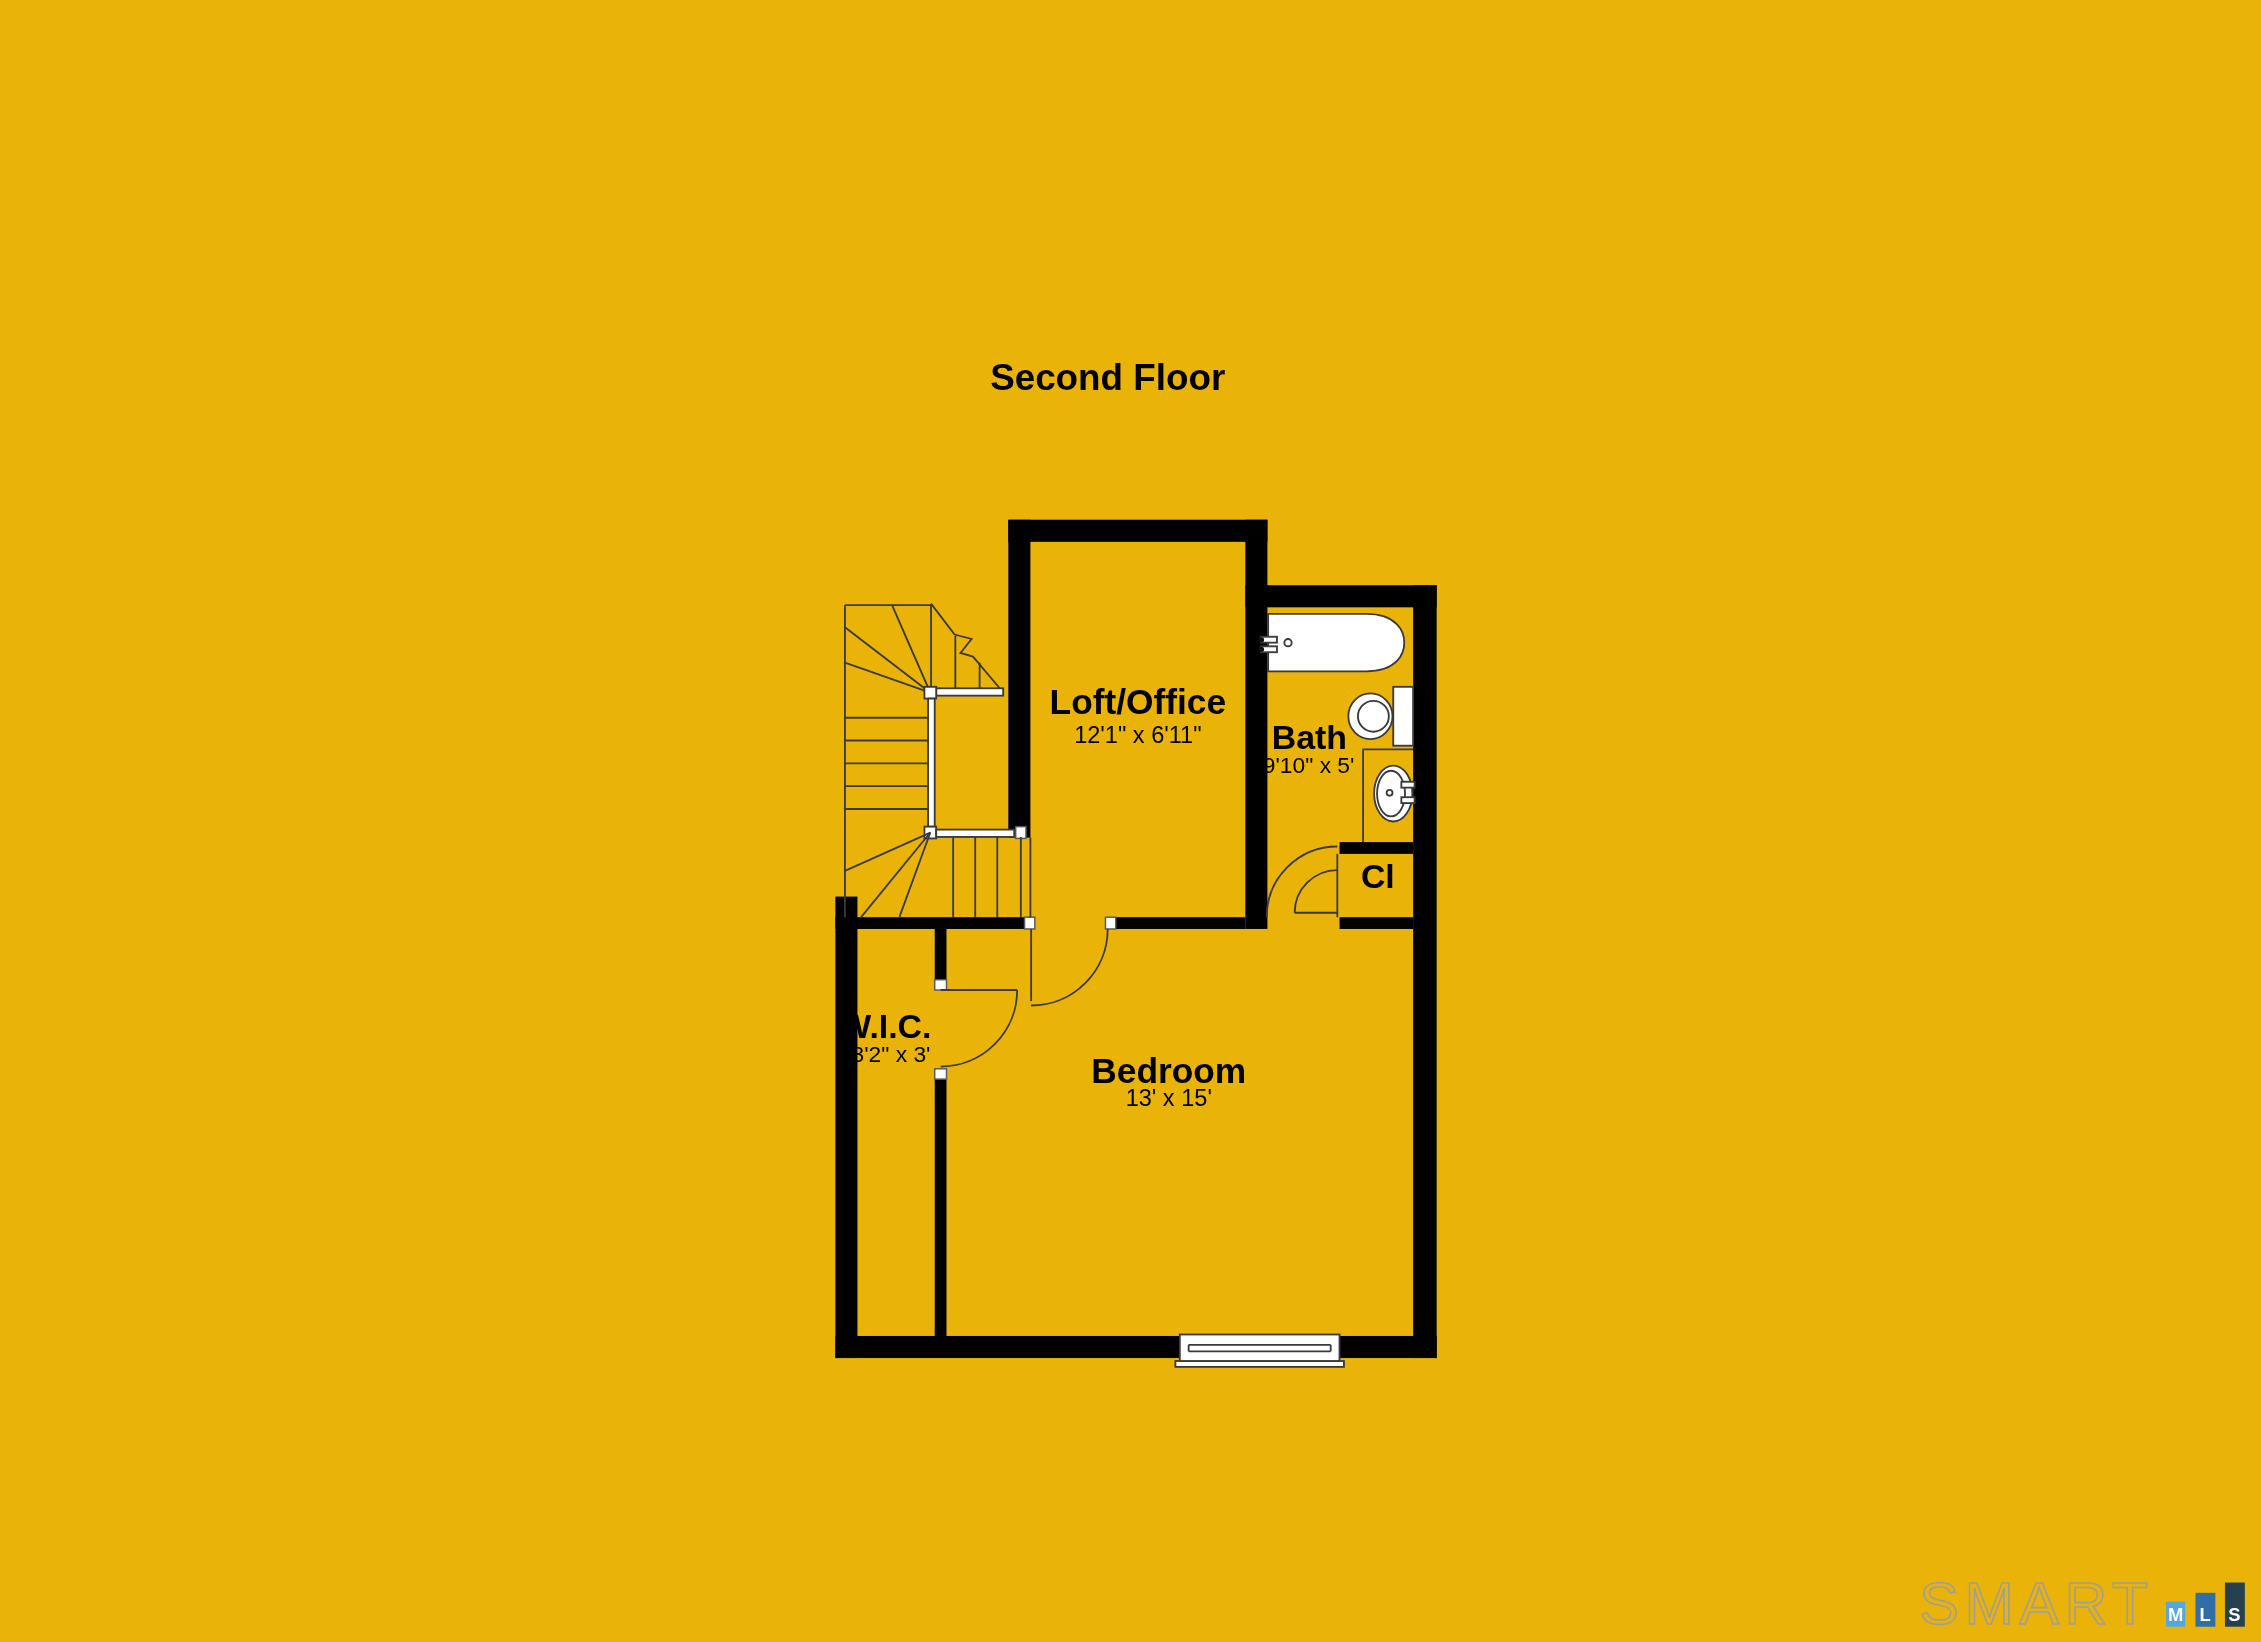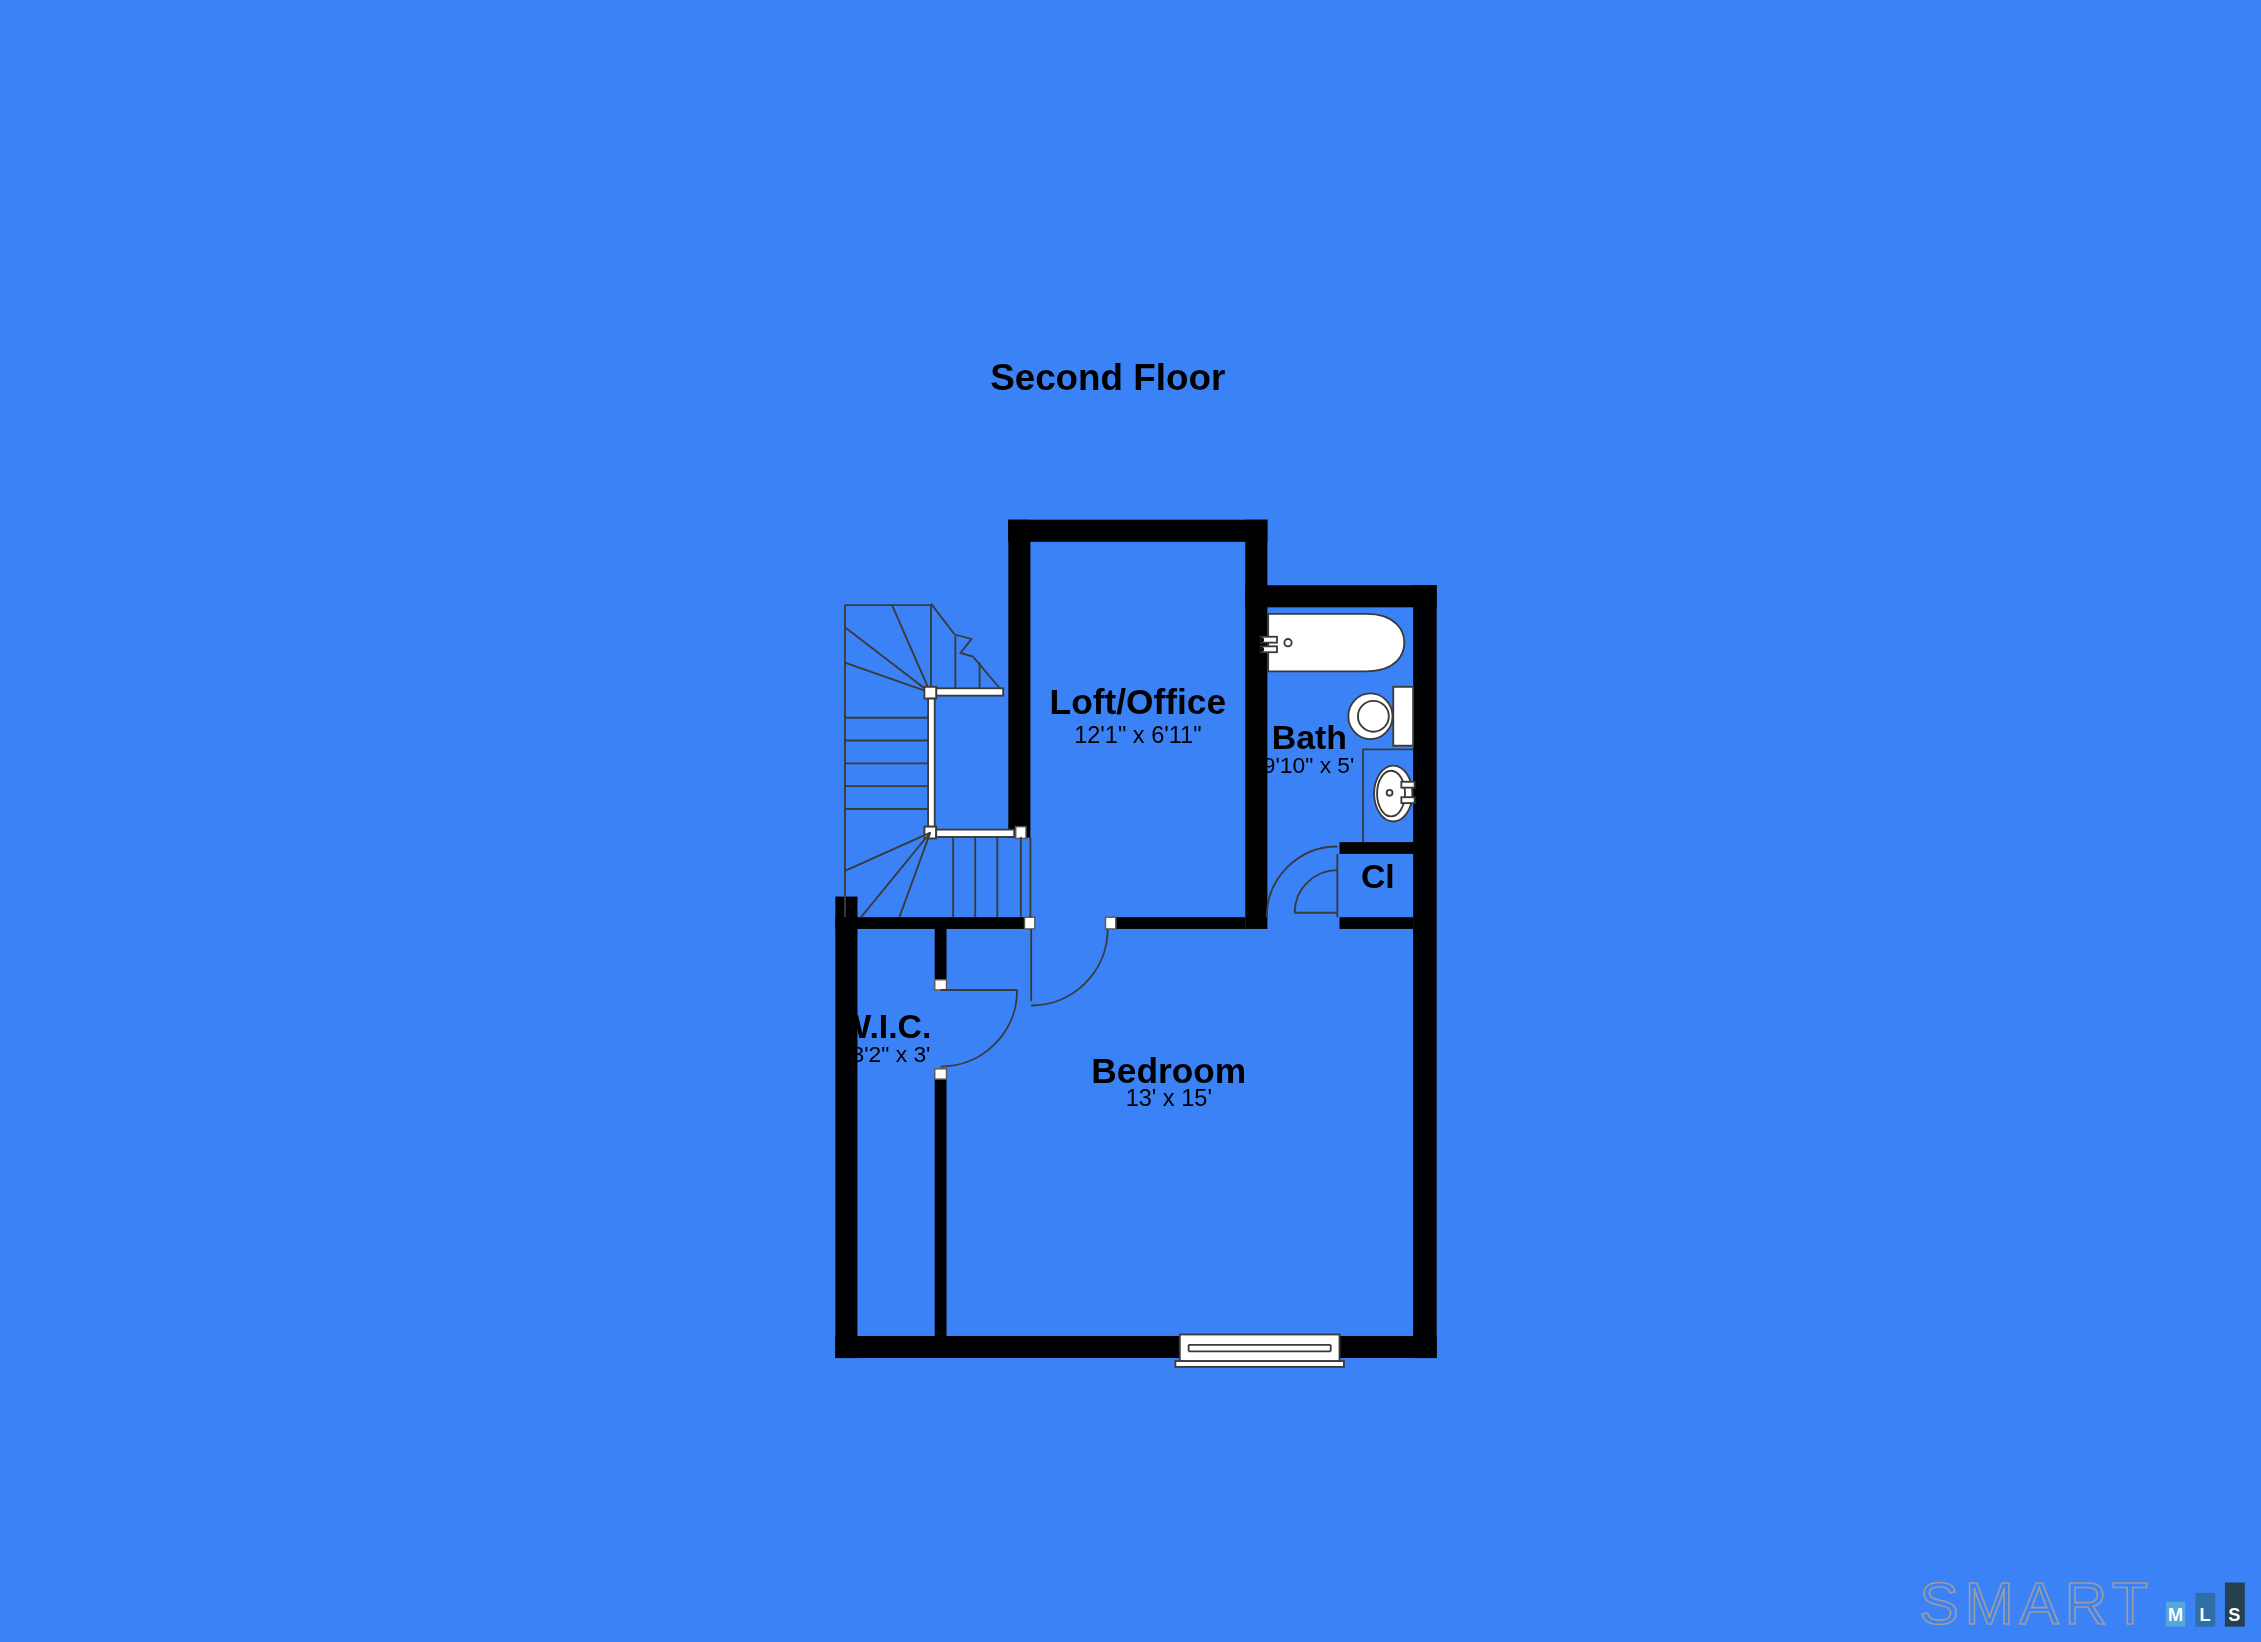--- a/index.html
+++ b/index.html
@@ -3,7 +3,7 @@
 <meta charset="utf-8">
 <style>
   html,body{margin:0;padding:0;background:#ffffff;}
-  .canvas{position:relative;width:2261px;height:1643px;background:#3b82f6;overflow:hidden;}
+  .canvas{position:relative;width:2261px;height:1643px;background:#eab308;overflow:hidden;}
   svg{display:block;width:2261px;height:1643px;}
   text{font-family:"Liberation Sans","DejaVu Sans",sans-serif;fill:#000000;}
   .room-name{font-weight:bold;font-size:46px;}

